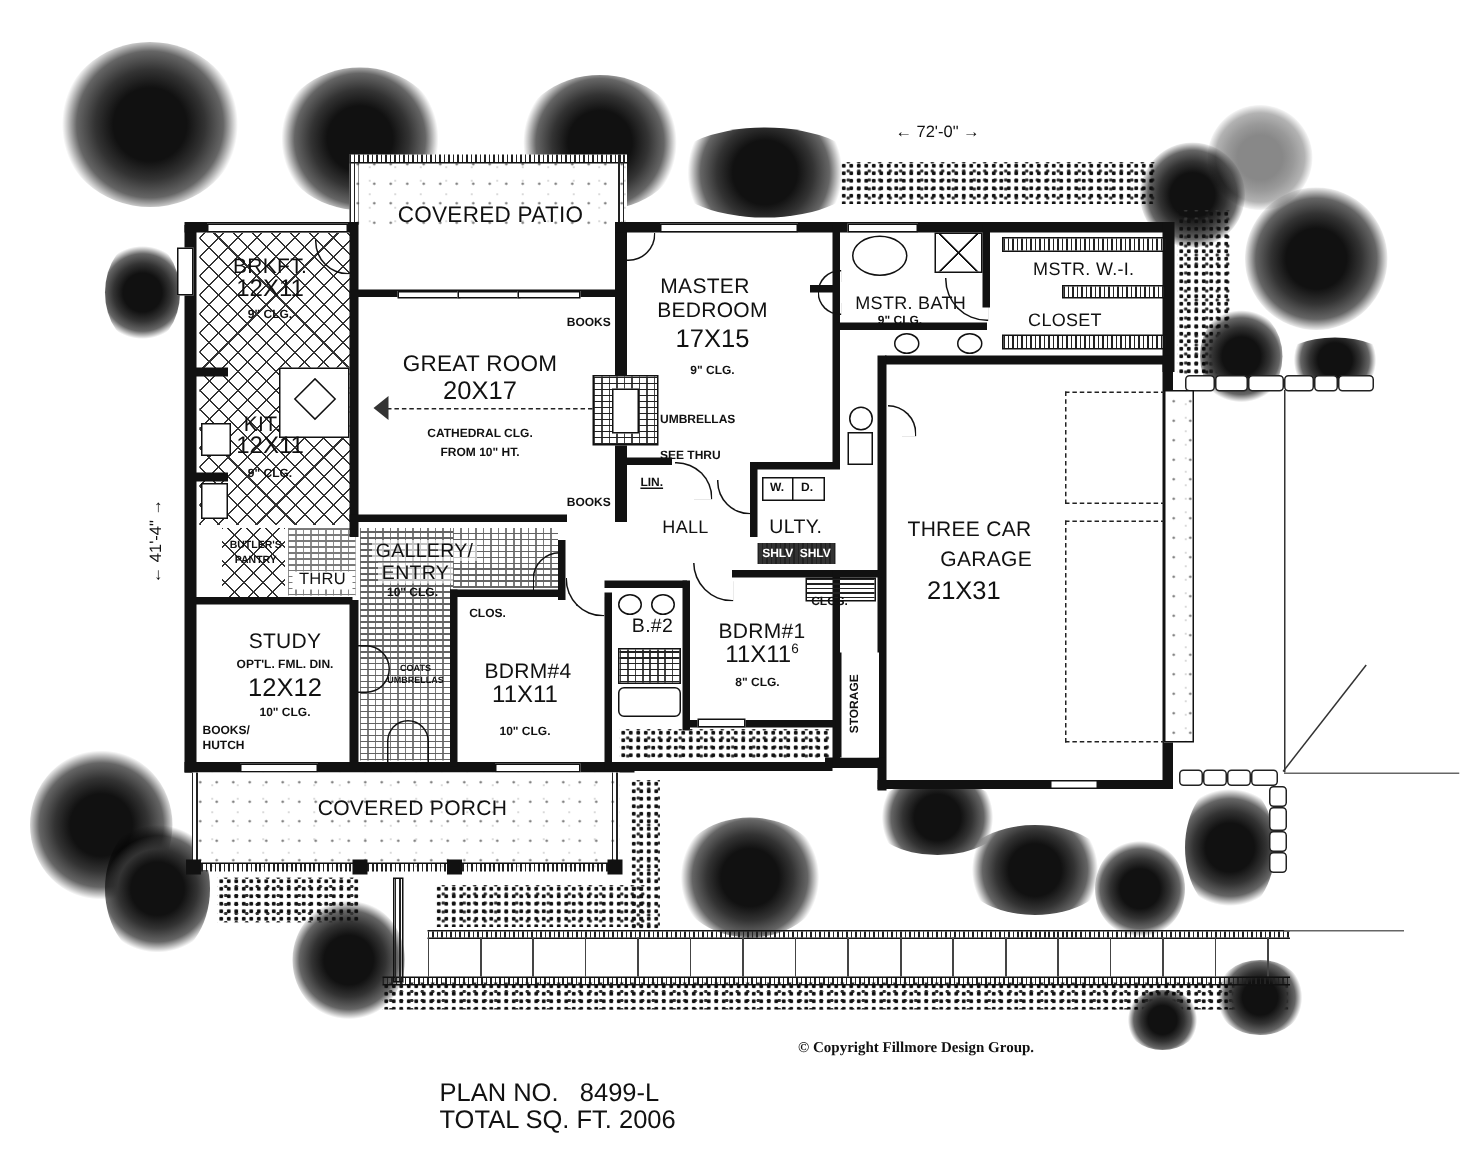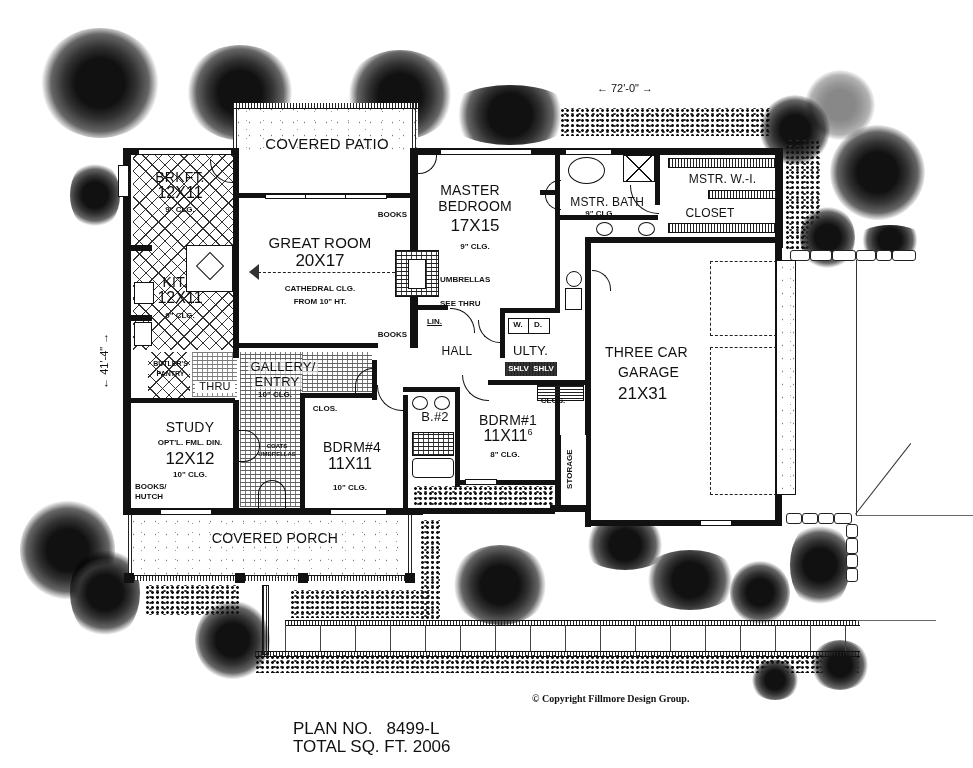--- a/index.html
+++ b/index.html
@@ -283,7 +283,7 @@
 <div class="lbl small" style="left:545px;top:465px;width:50px;transform:rotate(-90deg);">STORAGE</div>
 
 <div class="lbl name" style="left:605px;top:345px;width:90px;font-size:14px;text-align:left;">THREE CAR</div>
-<div class="lbl name" style="left:618px;top:365px;width:70px;font-size:14px;text-align:left;">GARAGE</div>
+<div class="lbl name" style="left:618px;top:365px;width:70px;font-size:14px;text-align:right;">GARAGE</div>
 <div class="lbl dim" style="left:618px;top:385px;width:70px;font-size:17px;text-align:left;">21X31</div>
 
 <div class="lbl name" style="left:205px;top:531px;width:140px;font-size:14px;">COVERED PORCH</div>

